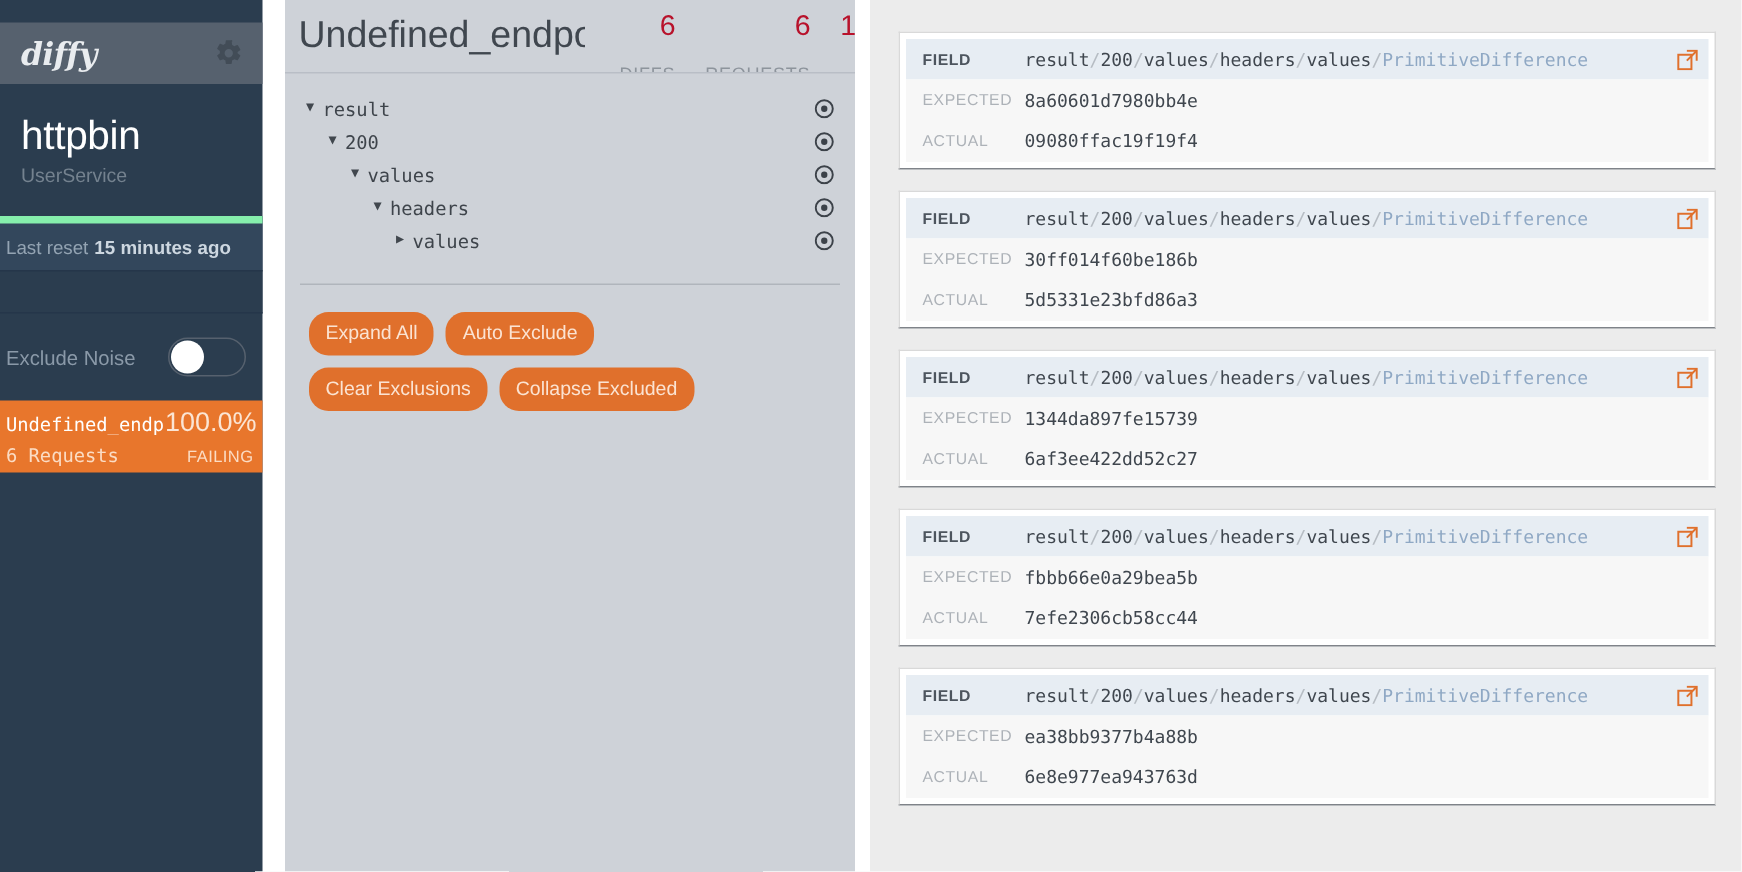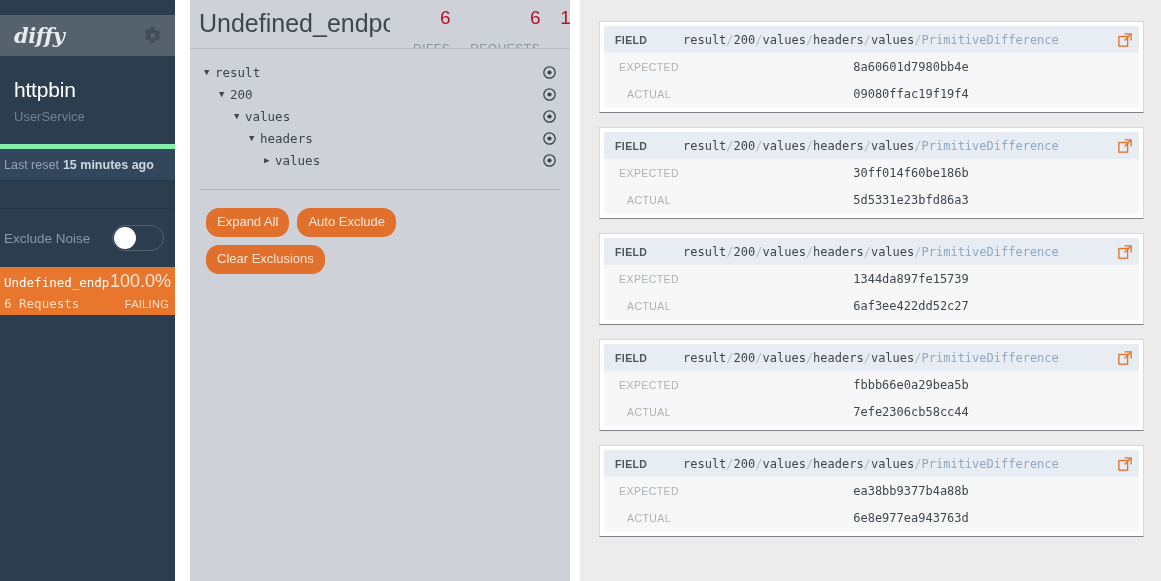--- a/index.html
+++ b/index.html
@@ -132,7 +132,7 @@
   }
   .crow { display: flex; align-items: center; height: 27px; padding-left: 11px; }
   .crow.field { background: #e7edf3; }
-  .crow.exp, .crow.act { background: #f7f7f7; text-align: center; }
+  .crow.exp, .crow.act { background: #f7f7f7; }
   .crow.act { height: 28px; }
   .ck {
     font-size: 10.5px; letter-spacing: 0.4px; width: 68px; flex: none;

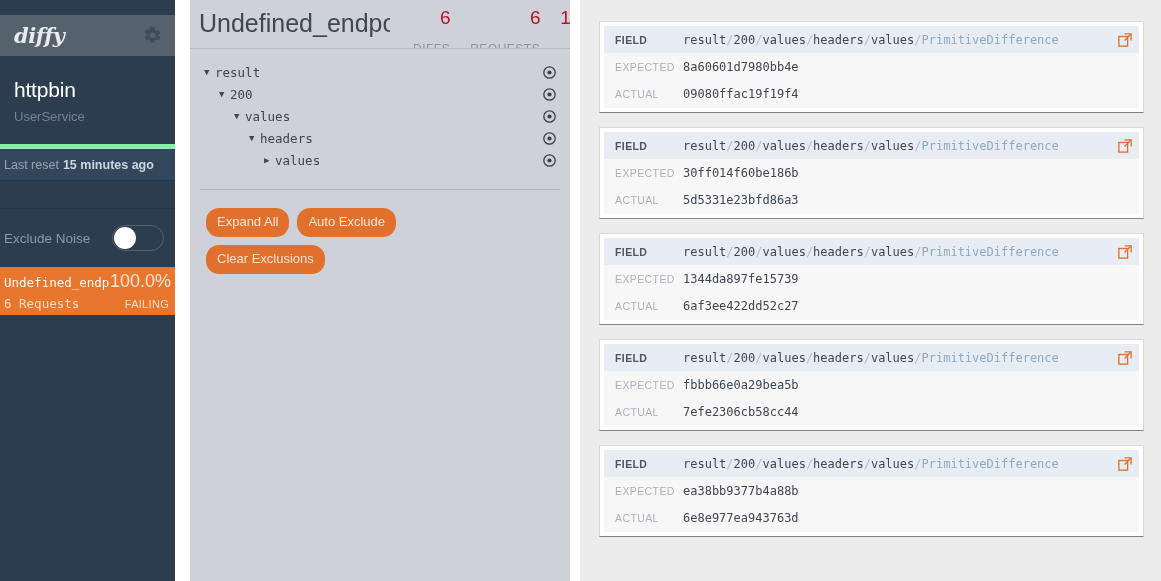--- a/index.html
+++ b/index.html
@@ -30,7 +30,7 @@
   .gear-ic { width: 19px; height: 19px; display: block; }
   .servicebox { padding: 16px 0 20px 14px; }
   .svc-title {
-    font-size: 21px; color: #ffffff; font-weight: normal;
+    font-size: 27px; color: #ffffff; font-weight: normal;
     line-height: 36px; letter-spacing: -0.2px;
   }
   .svc-sub { font-size: 13px; color: #74828f; margin-top: 1px; }

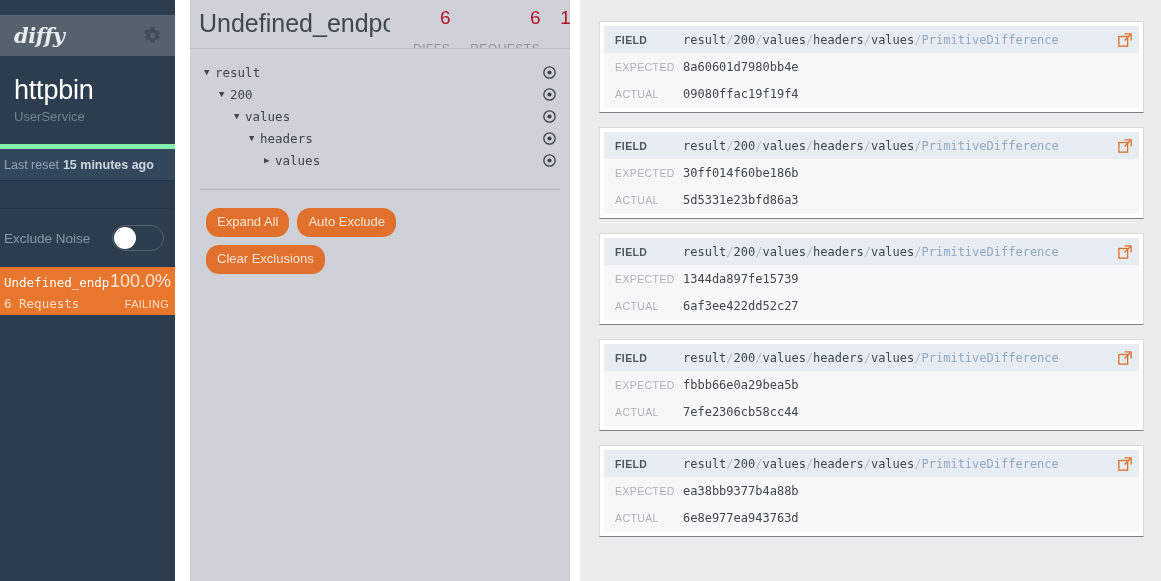--- a/index.html
+++ b/index.html
@@ -273,6 +273,7 @@
       <button class="obtn">Expand All</button>
       <button class="obtn">Auto Exclude</button>
       <button class="obtn">Clear Exclusions</button>
+      <button class="obtn">Collapse Excluded</button>
     </div>
   </div>
 

